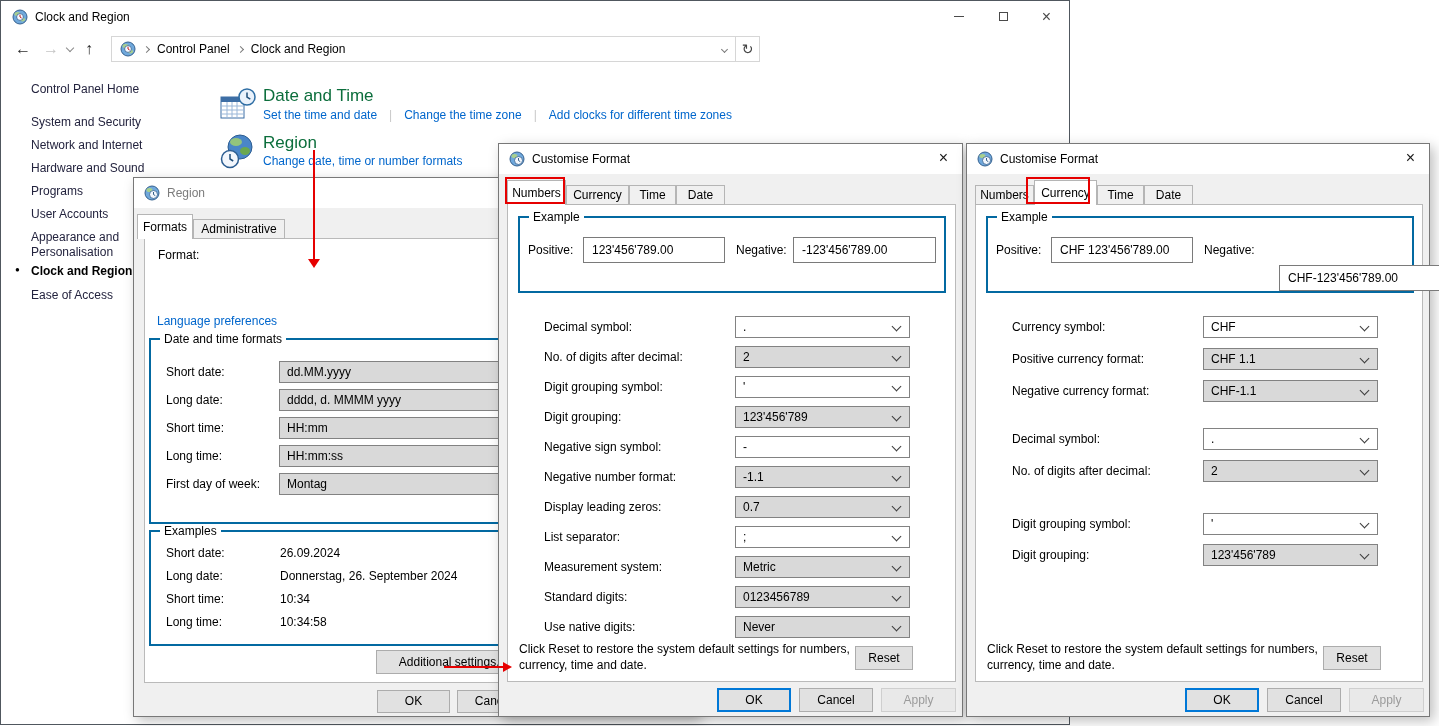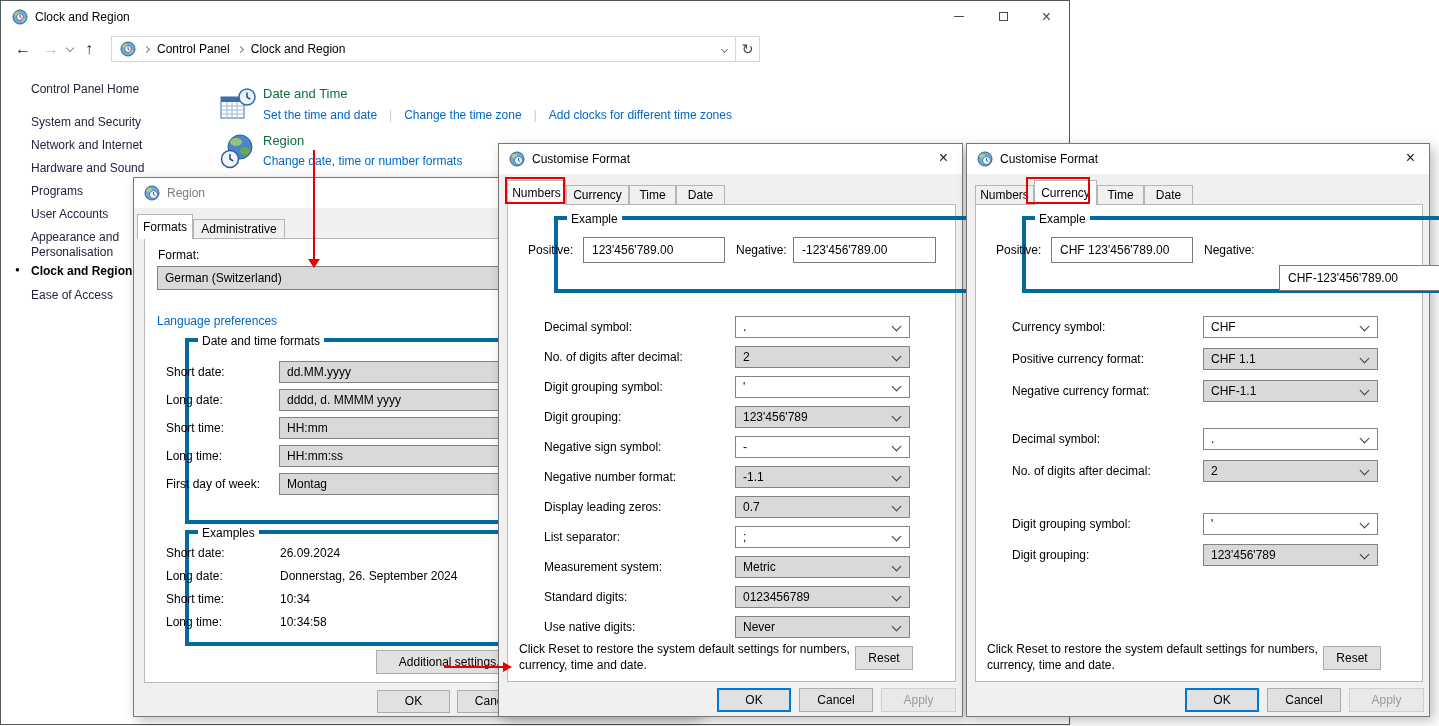--- a/index.html
+++ b/index.html
@@ -31,7 +31,7 @@
   .side-item.active { font-weight:bold; color:#000; }
   .bullet { position:absolute; left:-16px; top:1px; font-size:8px; color:#000; }
 
-  .sec-title { position:absolute; font-size:13px; color:#0c6e3c; }
+  .sec-title { position:absolute; font-size:17px; color:#0c6e3c; }
   .links-row { position:absolute; display:flex; gap:12px; color:#0066cc; }
   .links-row .sep { color:#c9c9c9; }
   .cp-link { color:#0066cc; cursor:pointer; }

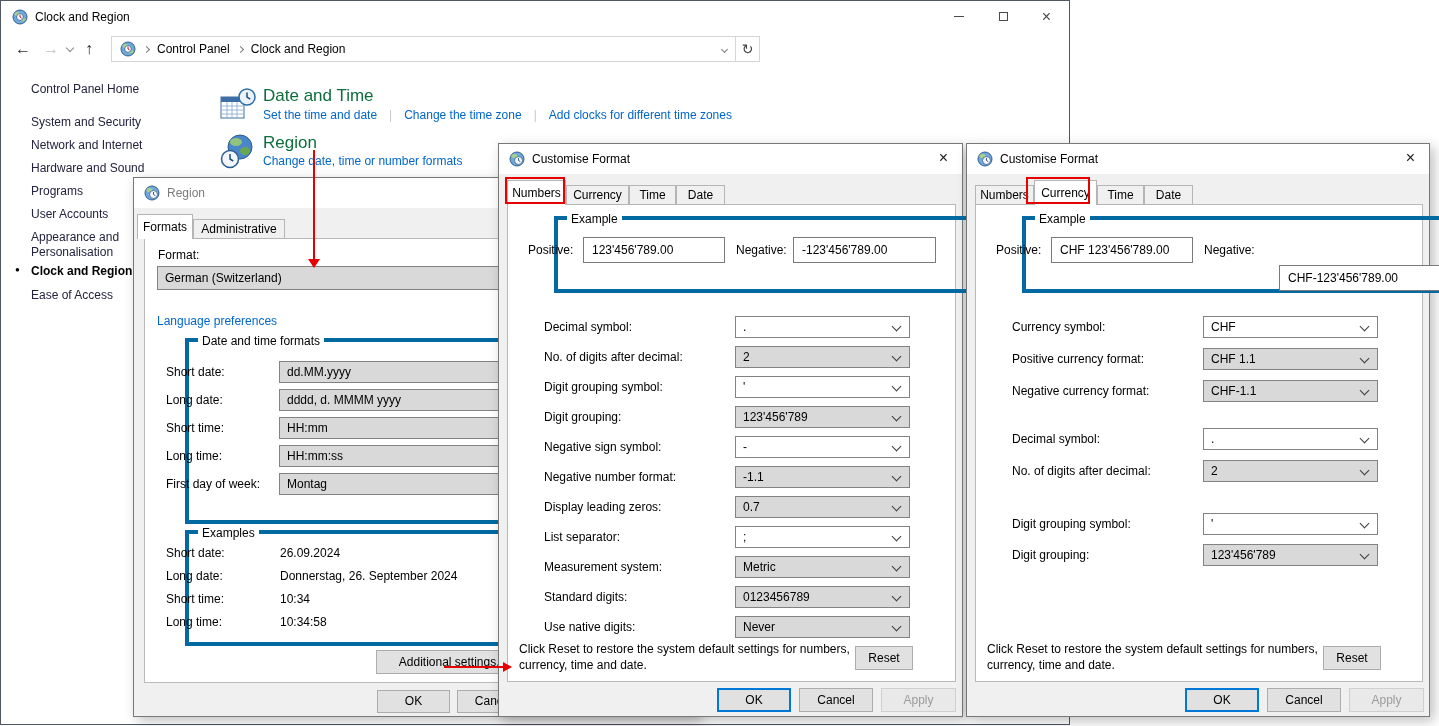--- a/index.html
+++ b/index.html
@@ -45,7 +45,7 @@
   .tab { position:absolute; text-align:center; border:1px solid #b5b5b5; background:#f0f0f0; z-index:1; cursor:pointer; }
   .tab.active { background:#fff; border-bottom:none; z-index:3; }
   .tabpage { position:absolute; background:#fff; border:1px solid #bababa; }
-  .group { position:absolute; border:4px solid #0369a1;margin-left:36px; }
+  .group { position:absolute; border:2px solid #0369a1; }
   .legend { position:absolute; top:-8px; left:9px; background:#fff; padding:0 4px; line-height:14px; }
   .lbl { position:absolute; white-space:nowrap; }
   .combo { position:absolute; height:22px; background:#d9d9d9; border:1px solid #828282; line-height:20px; padding-left:7px; cursor:pointer; white-space:nowrap; }

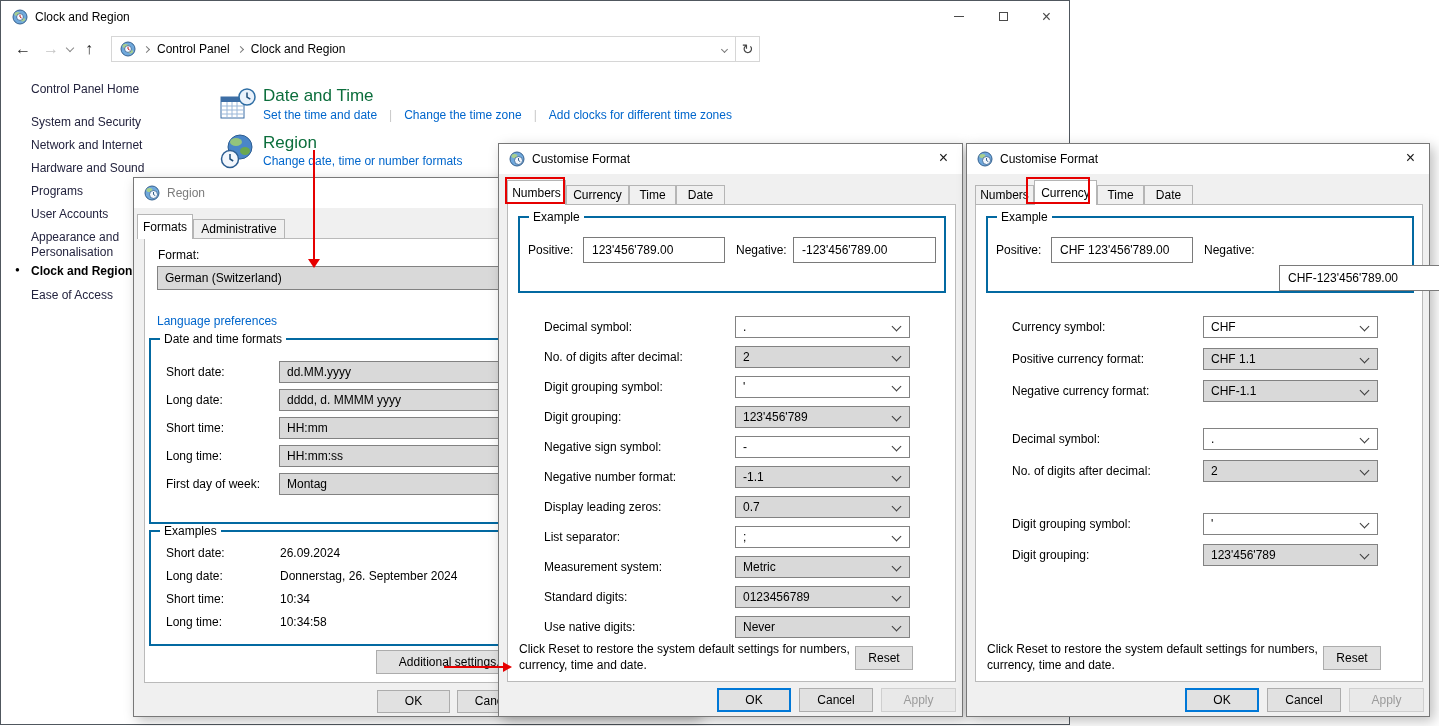--- a/index.html
+++ b/index.html
@@ -177,9 +177,6 @@
     <div class="tabpage" style="left:10px;top:60px;width:545px;height:445px"></div>
 
     <div class="lbl" style="left:24px;top:70px">Format:</div>
-    <div class="combo" style="left:23px;top:88px;width:511px;height:24px;line-height:22px">
-      <span>German (Switzerland)</span><span class="chev" style="top:8px"></span>
-    </div>
     <div class="lbl link" style="left:23px;top:136px">Language preferences</div>
 
     <div class="group" style="left:15px;top:160px;width:517px;height:186px">

